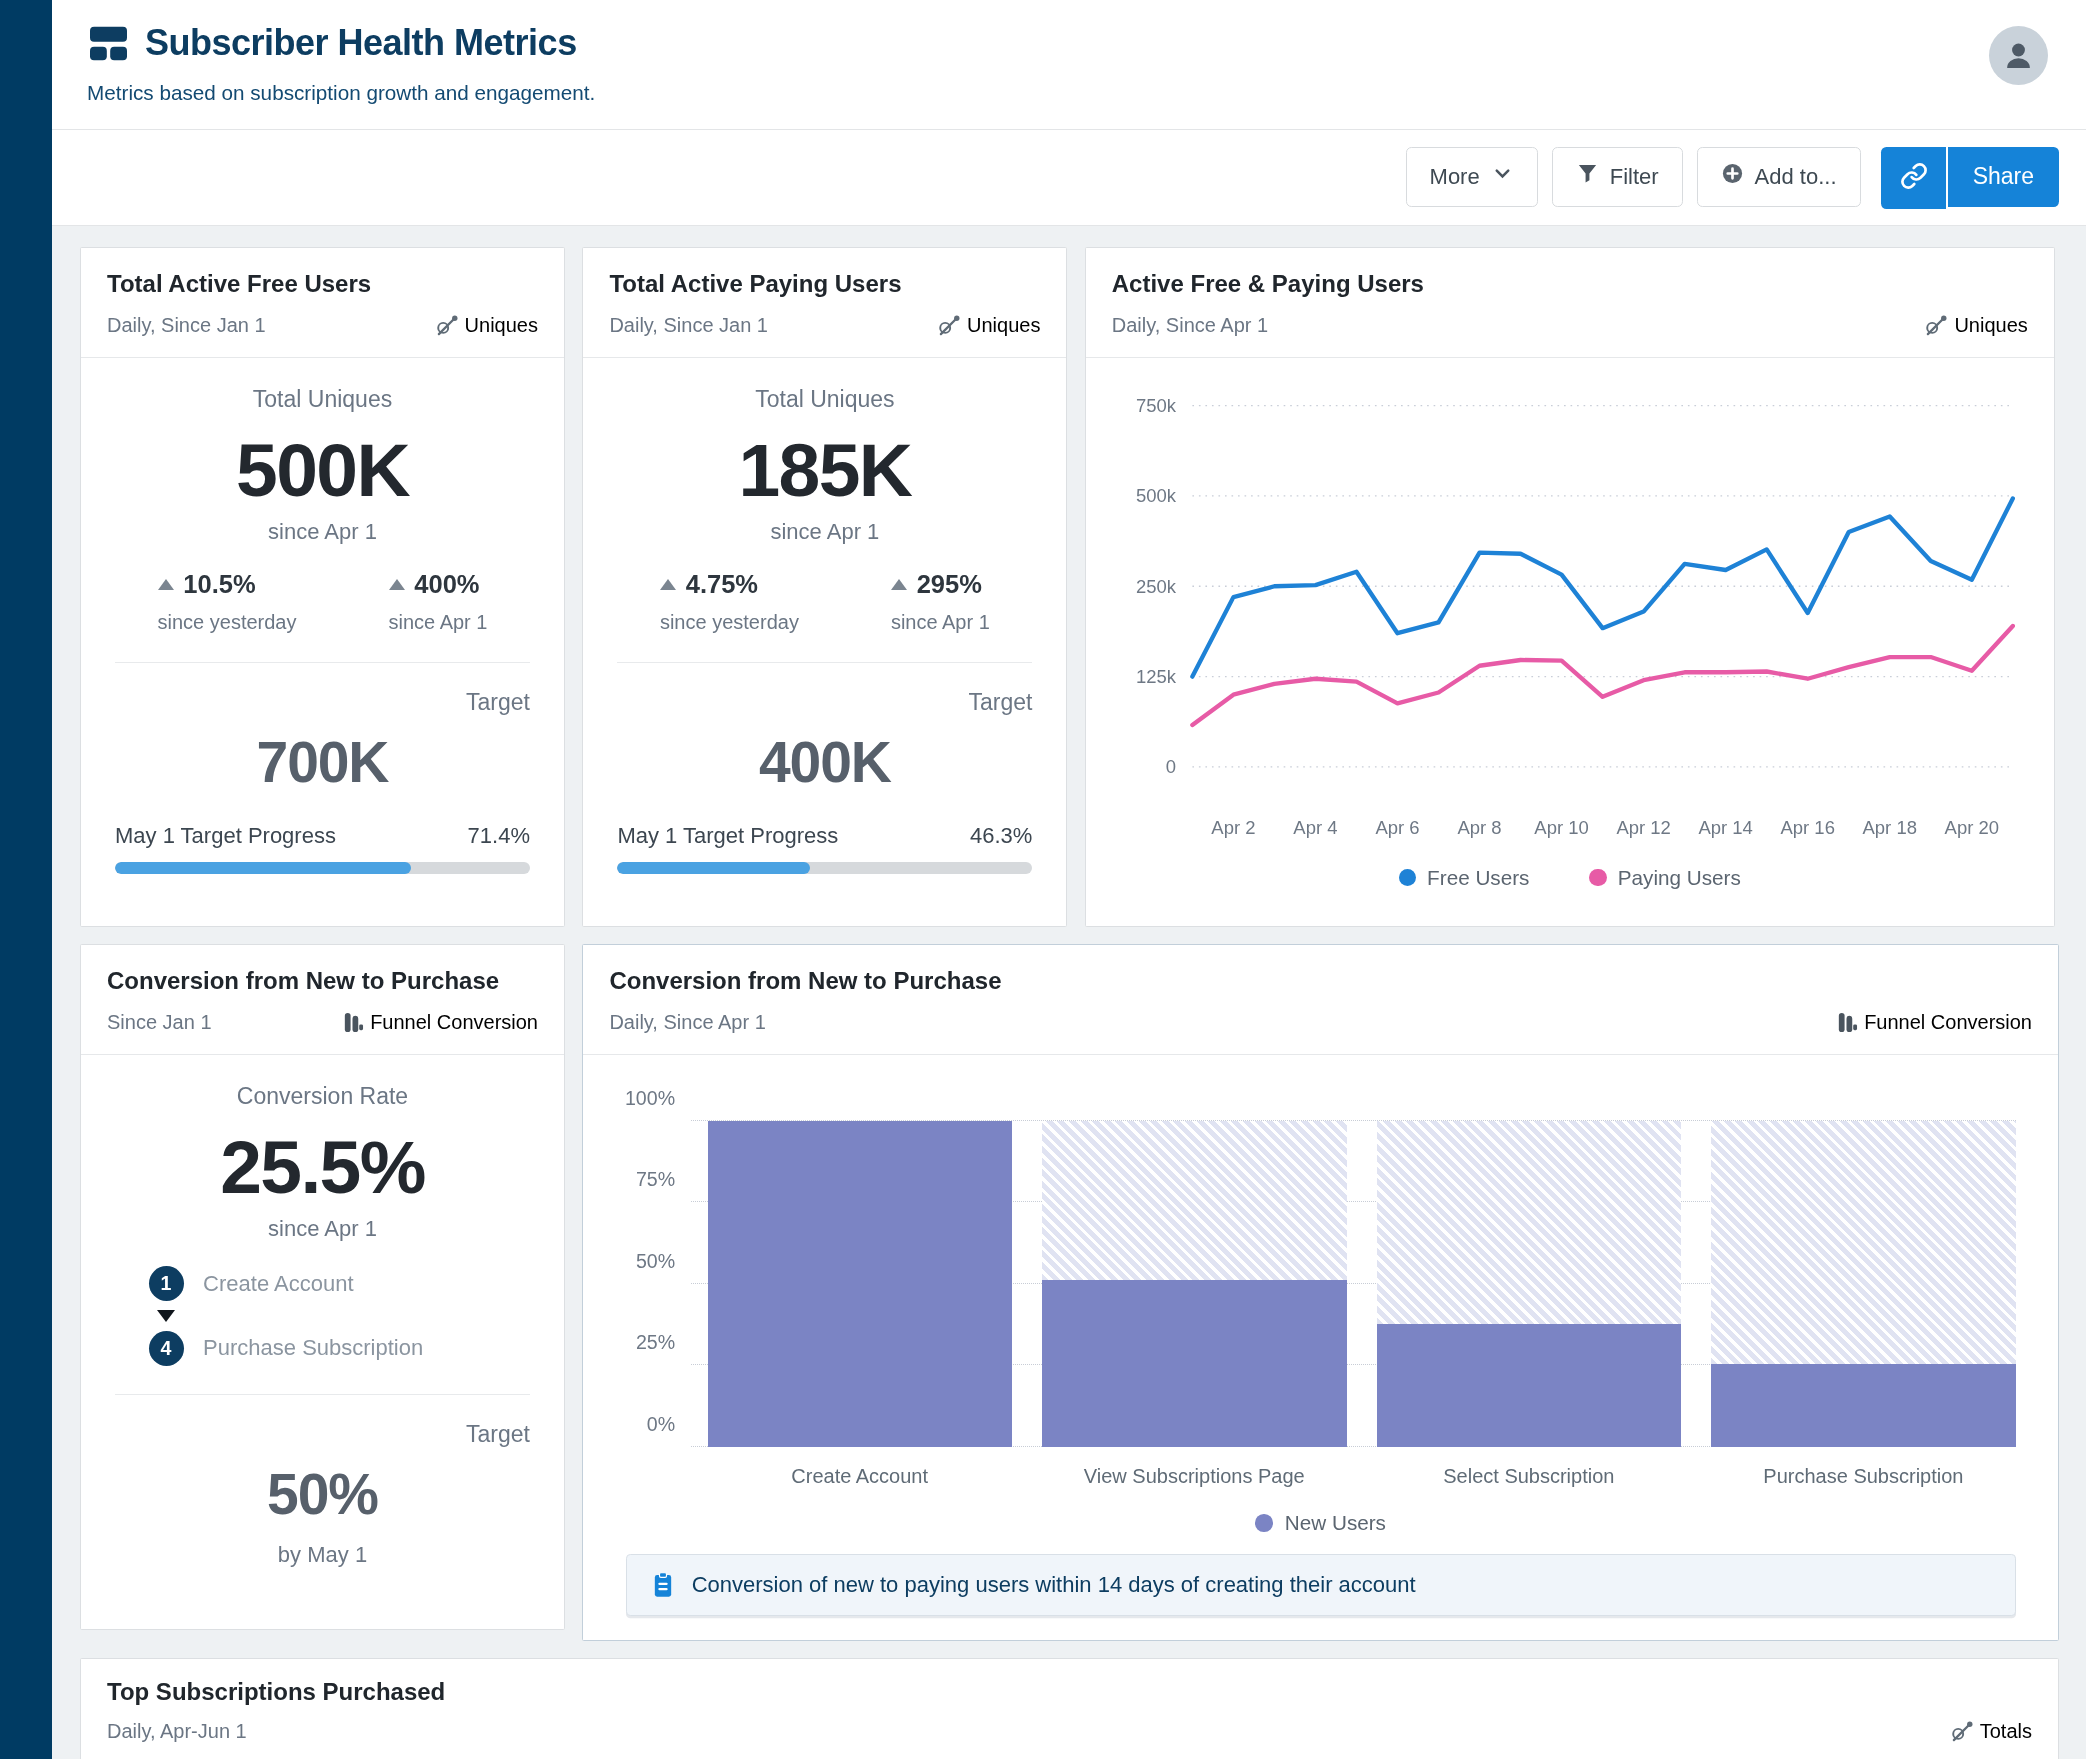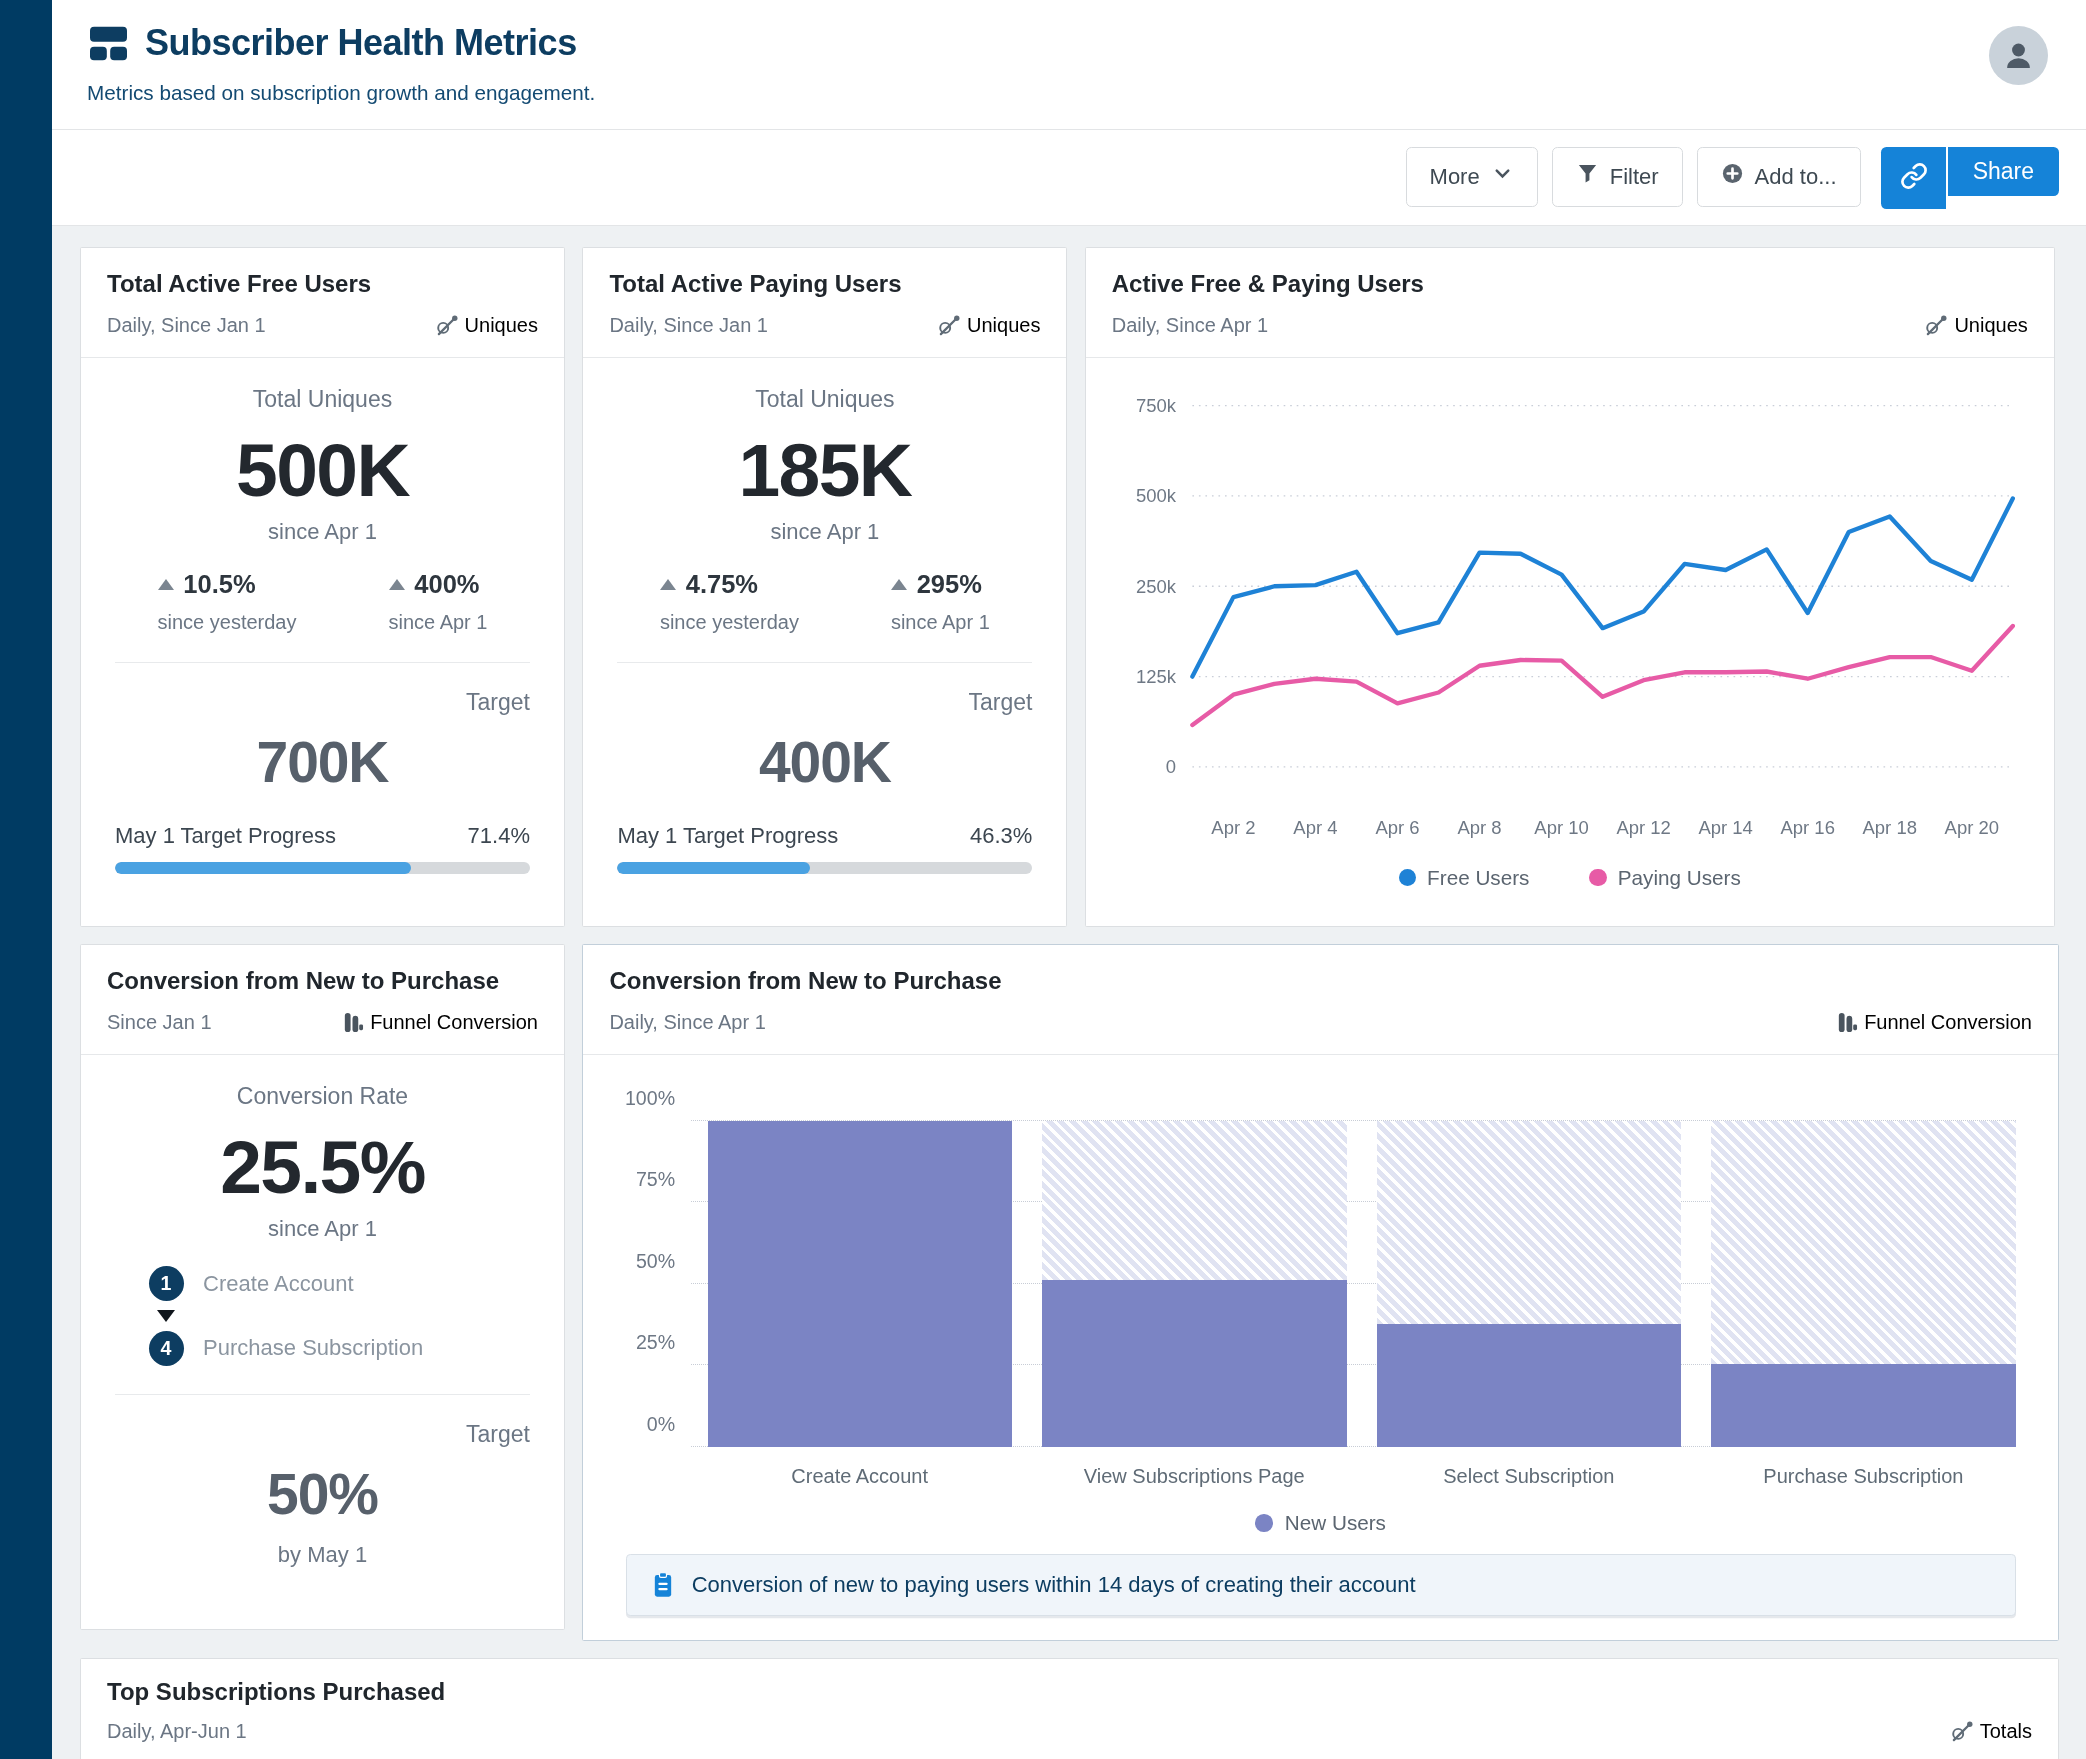--- a/index.html
+++ b/index.html
@@ -30,7 +30,7 @@
   .seg-link{width:65px;height:62px;background:#1583d8;border:none;border-radius:5.4px 0 0 5.4px;margin-right:1.6px;
     display:flex;align-items:center;justify-content:center;cursor:pointer;}
   .seg-link svg{width:28px;height:28px;}
-  .seg-share{height:49px;padding:0 25px;background:#1583d8;color:#fff;font-size:23px;border:none;
+  .seg-share{height:60px;padding:0 25px;background:#1583d8;color:#fff;font-size:23px;border:none;
     border-radius:0 5.4px 5.4px 0;font-family:inherit;cursor:pointer;}
 
   

